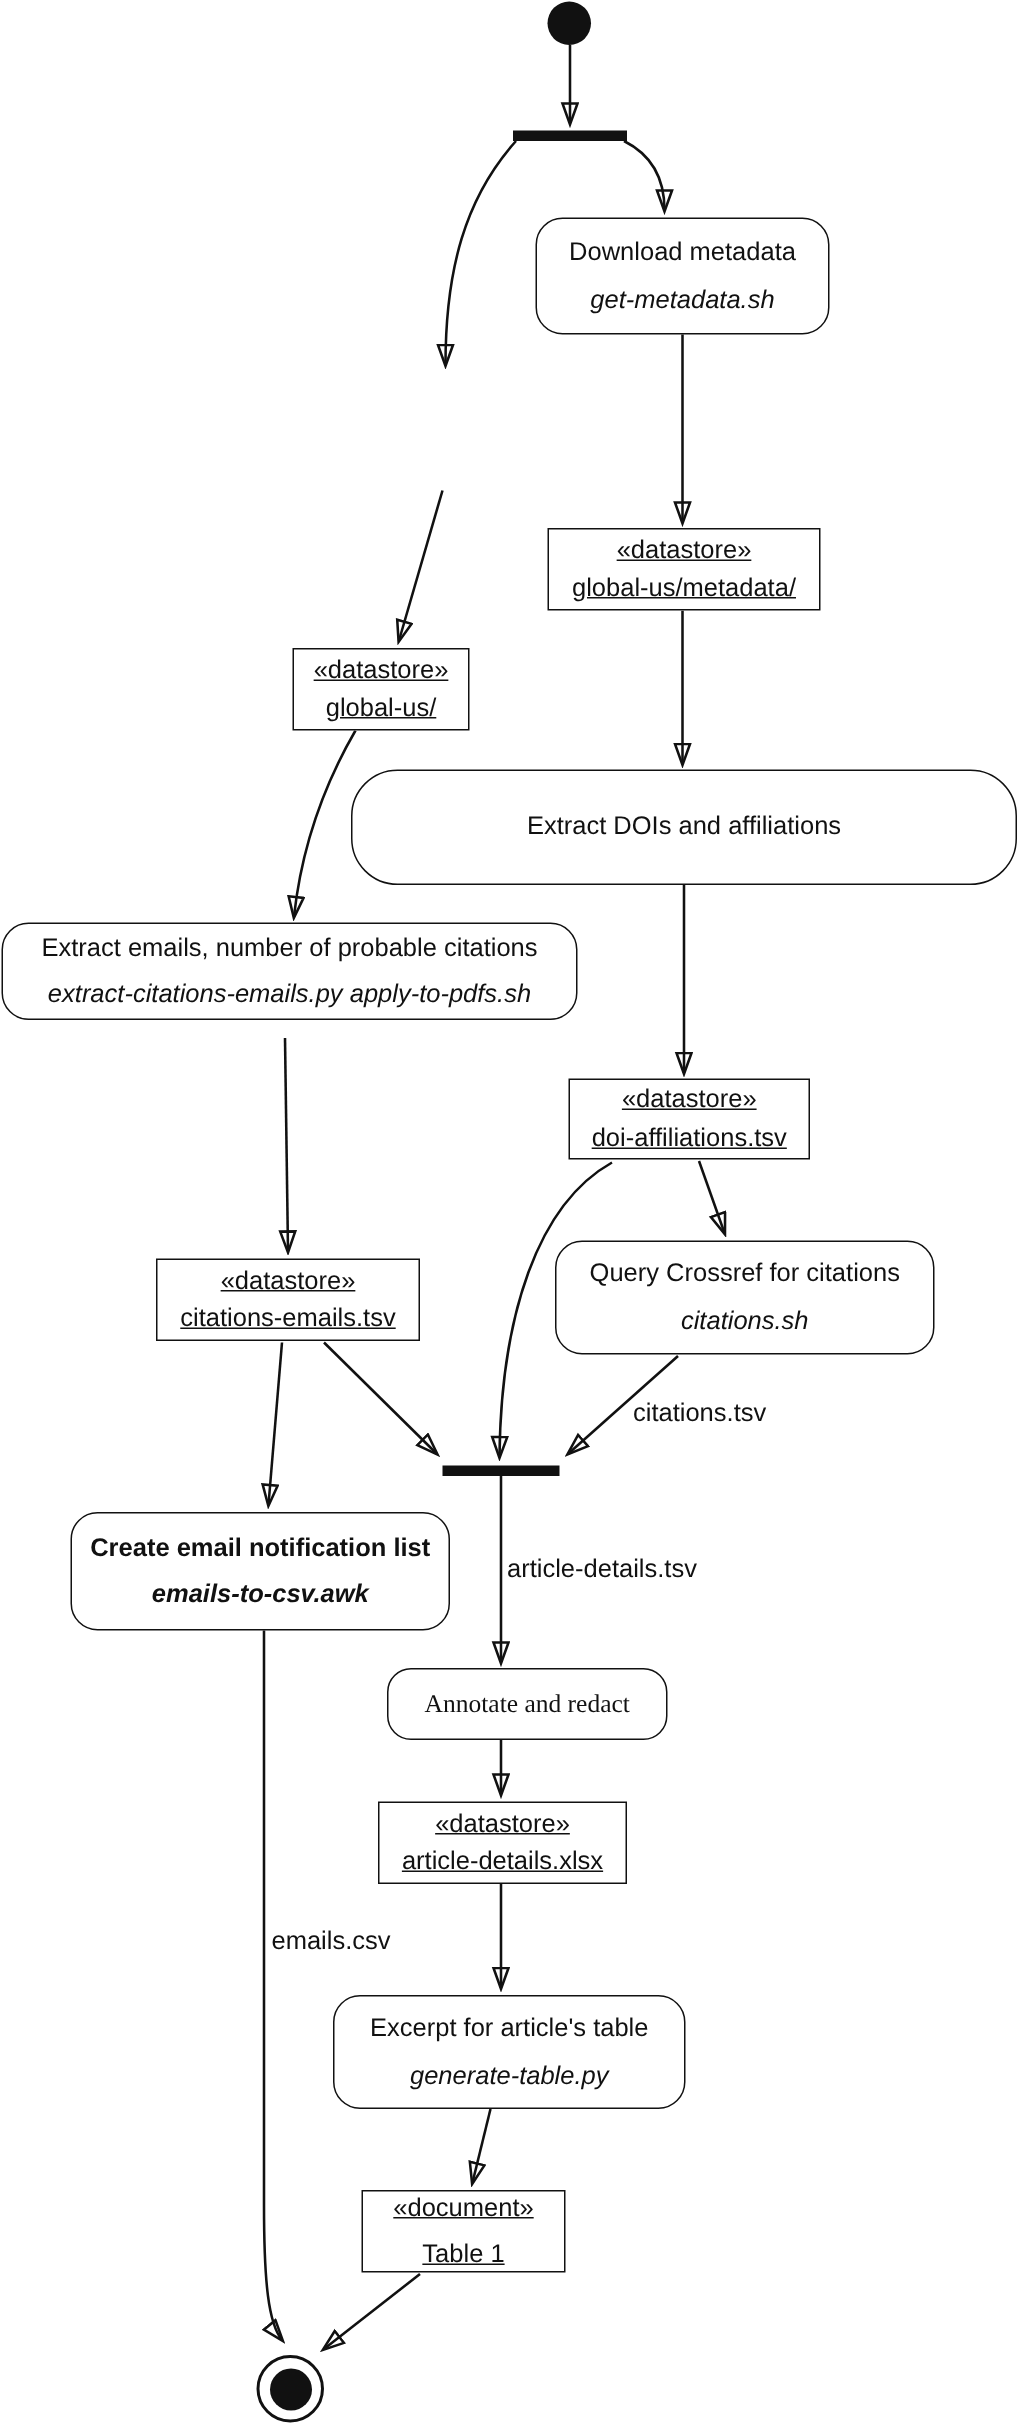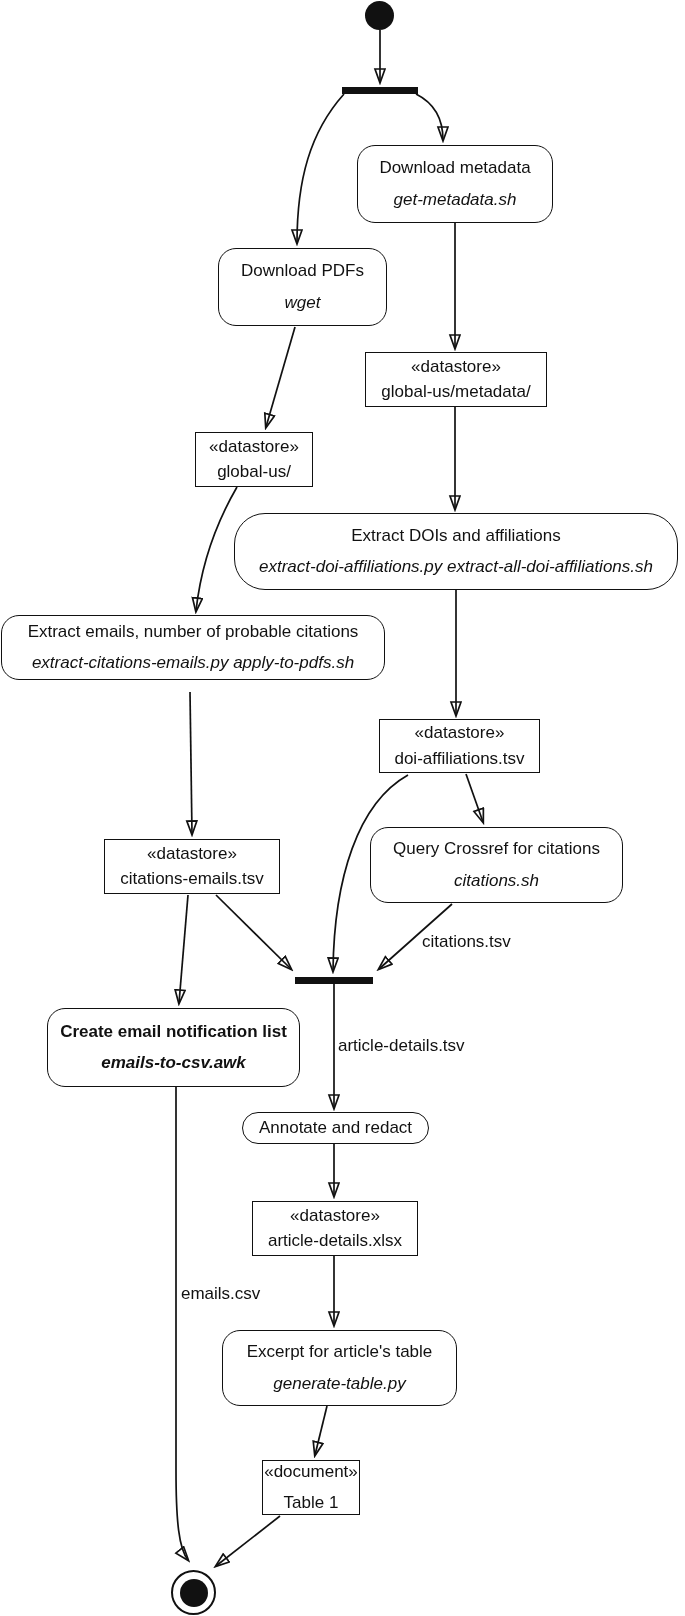--- a/index.html
+++ b/index.html
@@ -115,10 +115,6 @@
     <div class="line script">get-metadata.sh</div>
   </div>
 
-  <div class="node action" style="left:218px; top:248px; width:169px; height:78px;">
-    <div class="line">Download PDFs</div>
-    <div class="line script">wget</div>
-  </div>
 
   <div class="node store" style="left:365px; top:352px; width:182px; height:55px;">
     <div class="line">«datastore»</div>

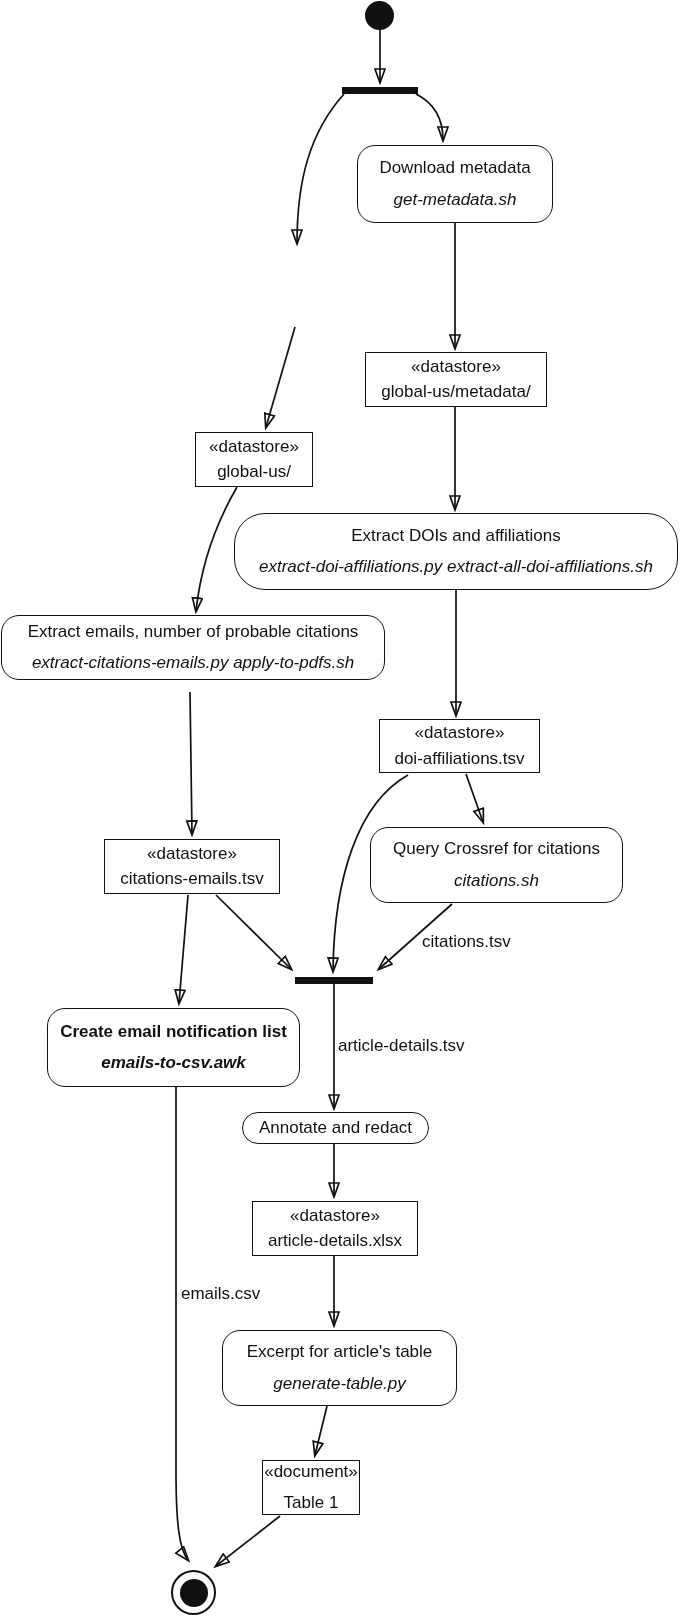--- a/index.html
+++ b/index.html
@@ -37,7 +37,7 @@
   }
   .action { border-radius: 18px; gap: 11px; }
   .pill   { border-radius: 16px; }
-  .store  { border-radius: 0; gap: 5px; }
+  .store  { border-radius: 0; gap: 5px; text-decoration: underline; }
   .line   { white-space: nowrap; }
   .script { font-style: italic; }
   .bar {

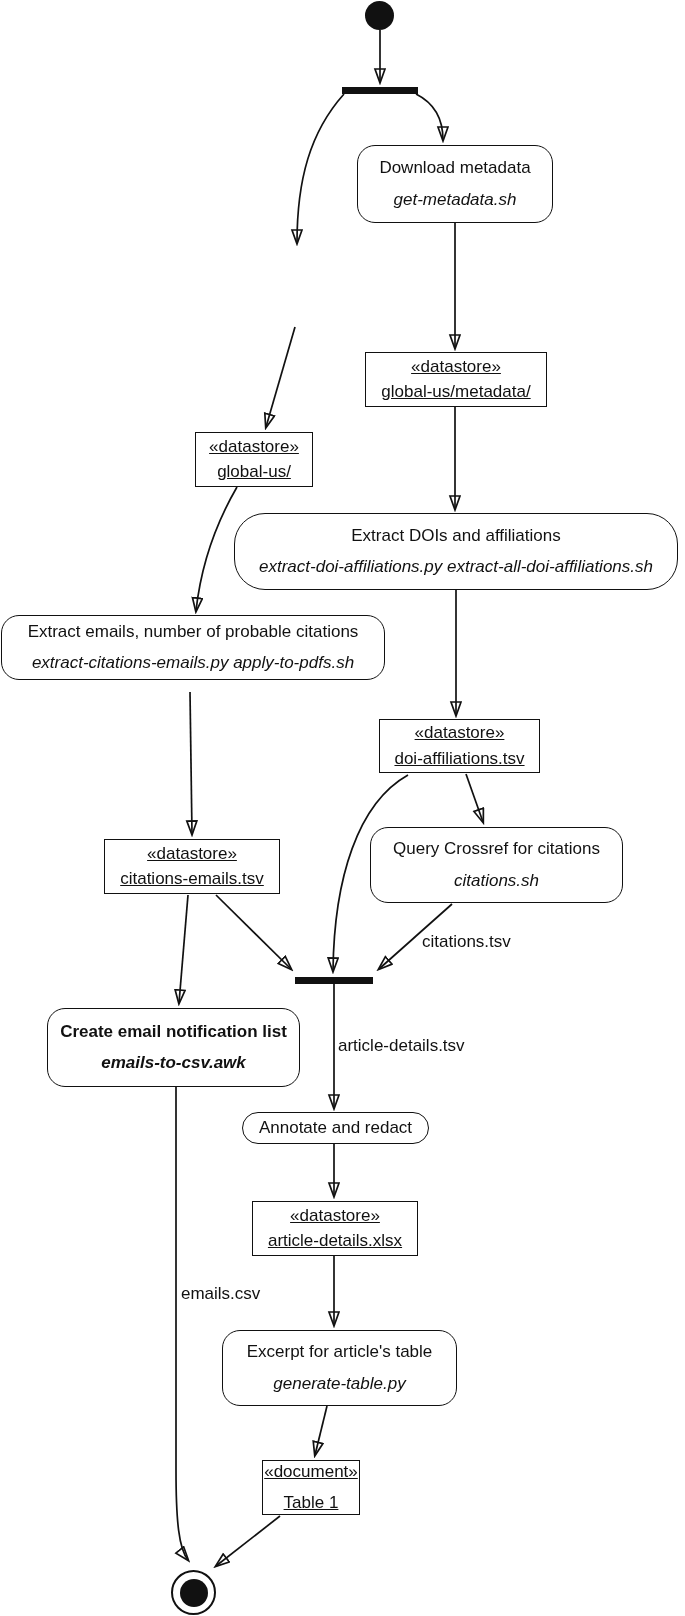--- a/index.html
+++ b/index.html
@@ -128,7 +128,6 @@
 
   <div class="node action" style="left:234px; top:513px; width:444px; height:77px;border-radius:31px;">
     <div class="line">Extract DOIs and affiliations</div>
-    <div class="line script">extract-doi-affiliations.py extract-all-doi-affiliations.sh</div>
   </div>
 
   <div class="node action" style="left:1px; top:615px; width:384px; height:65px;">

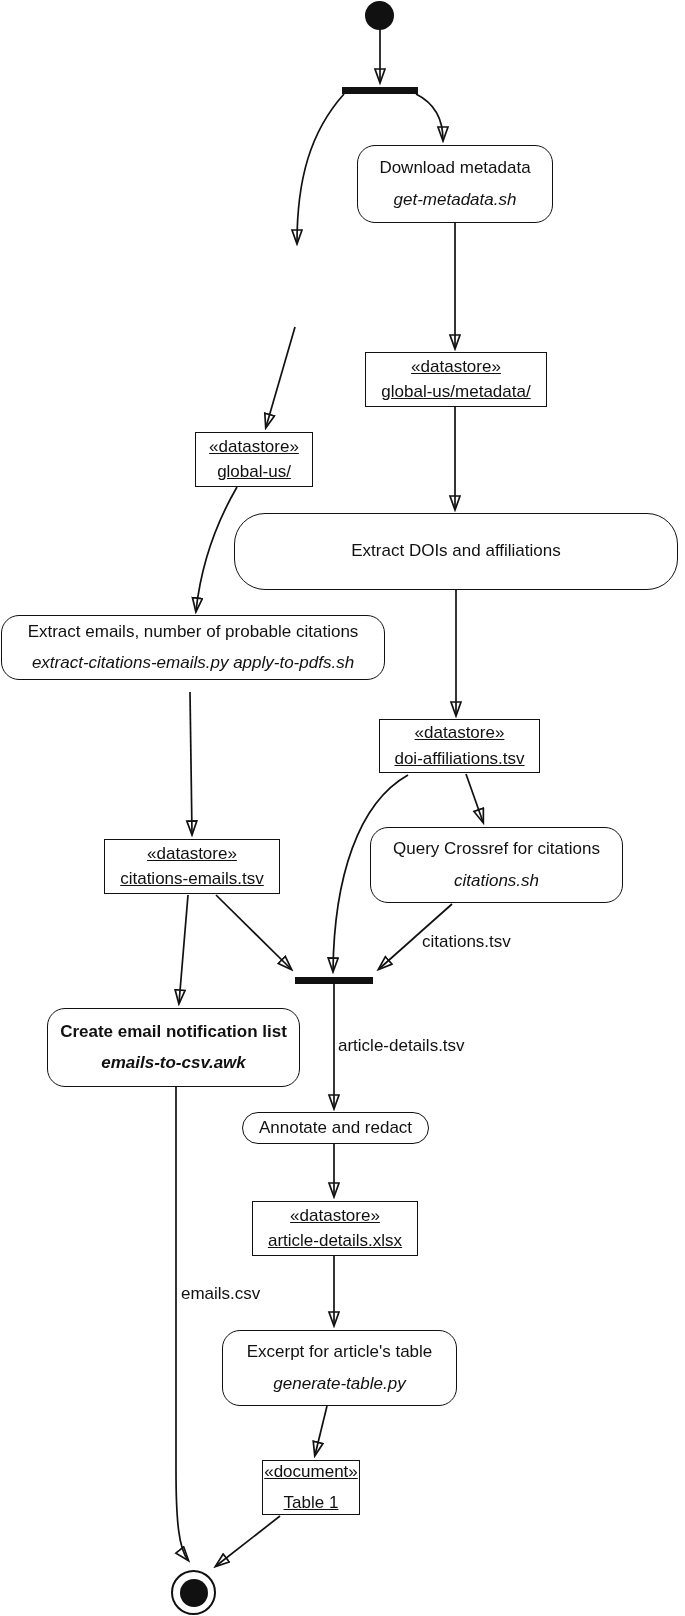--- a/index.html
+++ b/index.html
@@ -161,7 +161,7 @@
 
   <div class="edge-label" style="left:338px; top:1036px;">article-details.tsv</div>
 
-  <div class="node pill" style="left:242px; top:1112px; width:187px; height:32px;">
+  <div class="node pill" style="left:258px; top:1112px; width:187px; height:48px;font-family:Liberation Serif, serif;">
     <div class="line">Annotate and redact</div>
   </div>
 

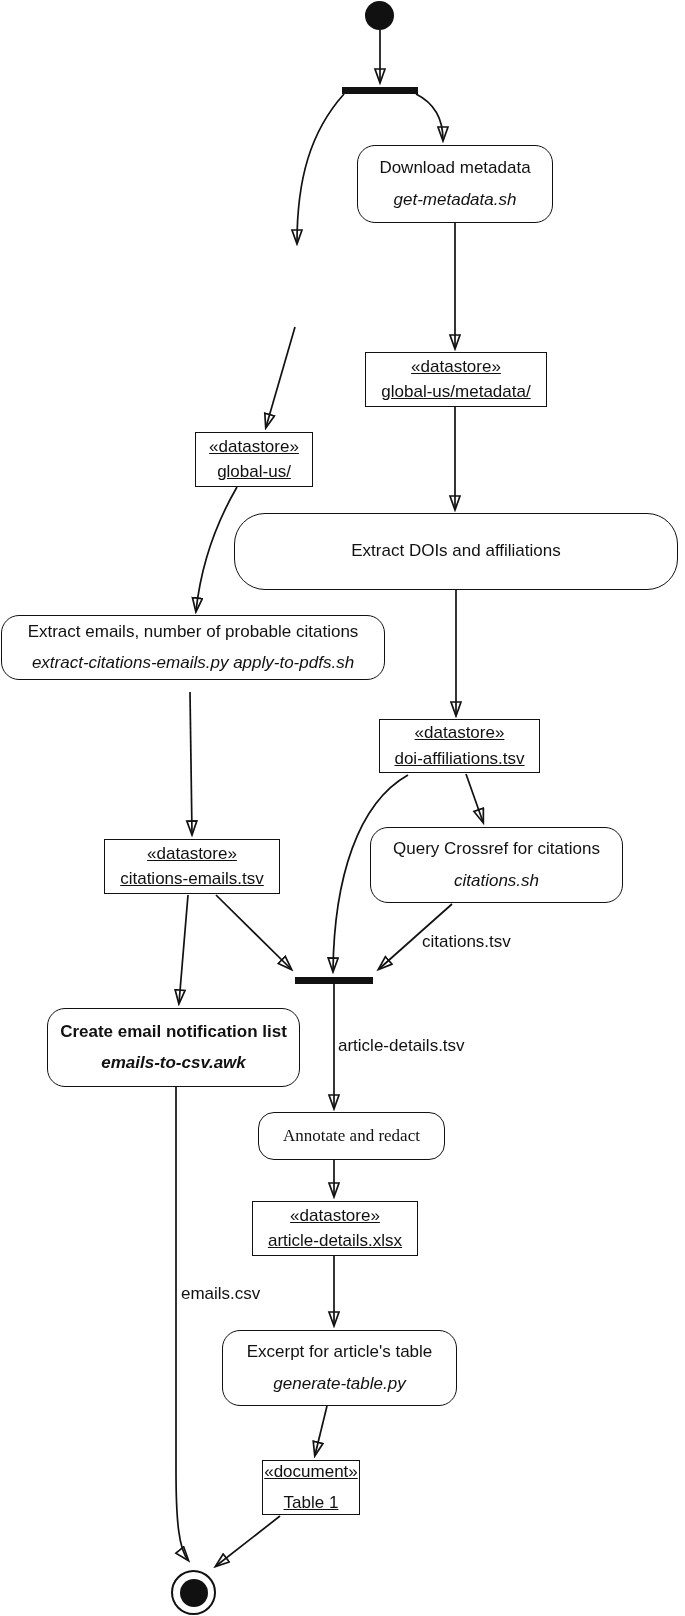--- a/index.html
+++ b/index.html
@@ -177,7 +177,7 @@
     <div class="line script">generate-table.py</div>
   </div>
 
-  <div class="node store" style="left:262px; top:1460px; width:98px; height:55px;gap:10px;">
+  <div class="node store" style="left:241px; top:1460px; width:136px; height:55px;gap:10px;">
     <div class="line">«document»</div>
     <div class="line">Table 1</div>
   </div>

